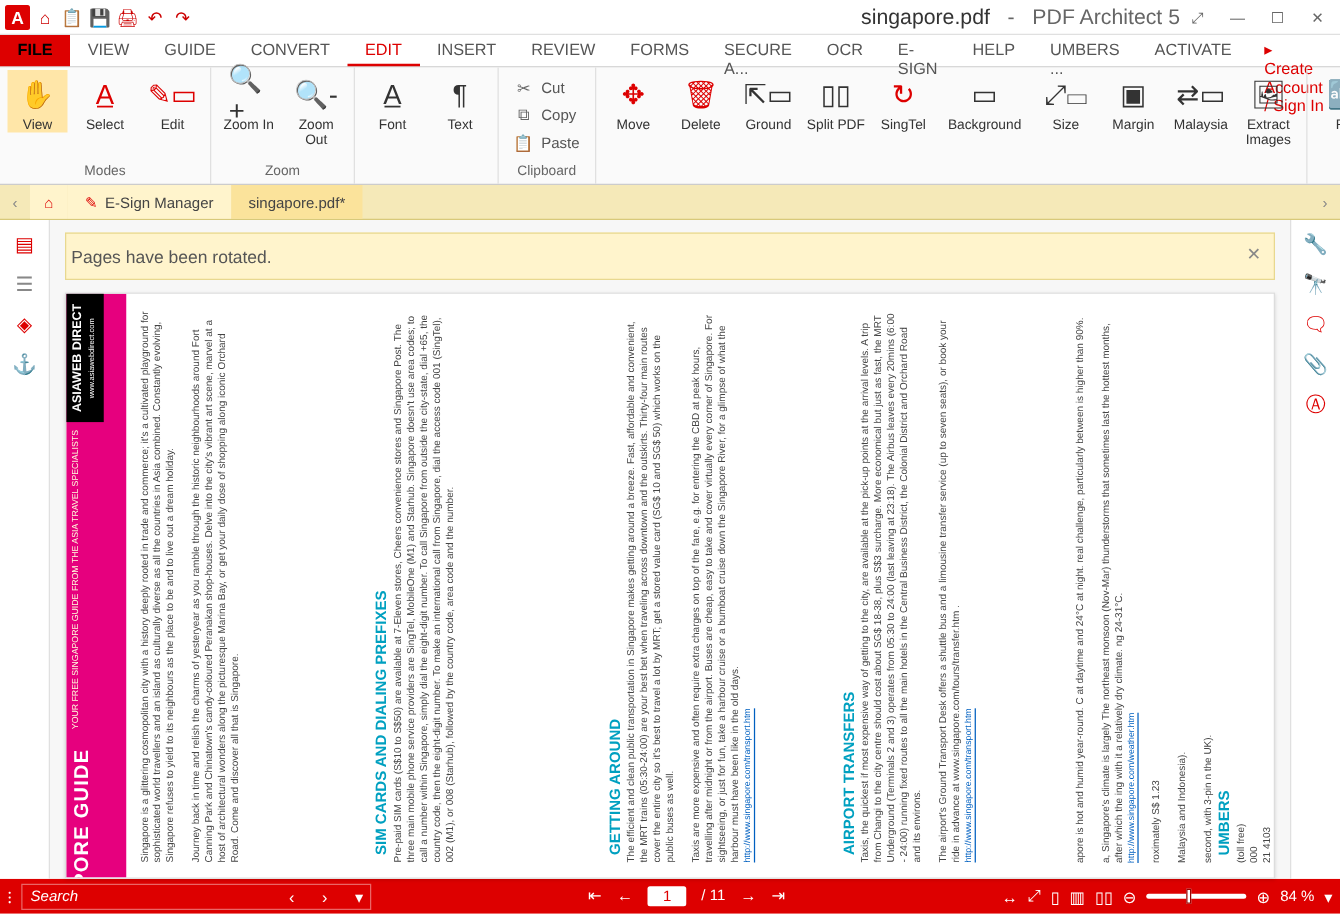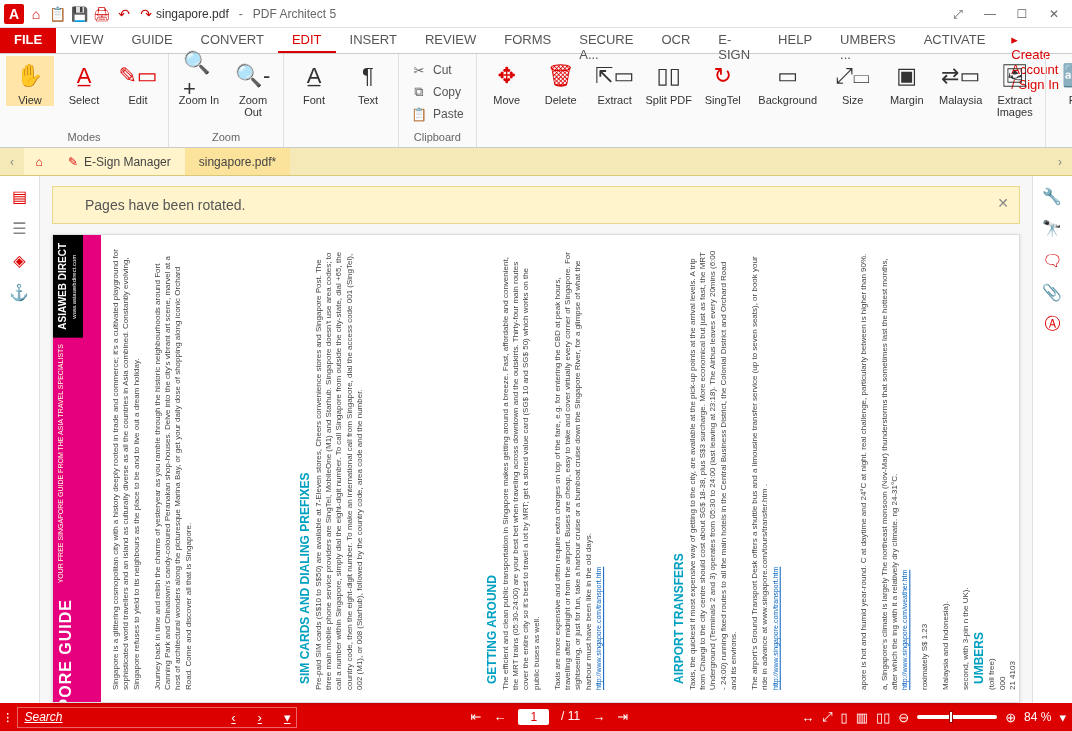--- a/index.html
+++ b/index.html
@@ -10,7 +10,7 @@
 .titlebar .qat { display: flex; gap: 2px; }
 .titlebar .qat .q { width: 20px; height: 20px; display: flex; align-items: center; justify-content: center; color: #c00; font-size: 14px; cursor: pointer;}
 .titlebar .qat .q.logo { background:#d00; color:#fff; font-weight:bold; border-radius:2px;}
-.titlebar .title { flex: 1; text-align: left; color: #666; font-size: 12px;}
+.titlebar .title { flex: 1; text-align: right; color: #666; font-size: 17px;}
 .titlebar .title .fn { color:#333;}
 .titlebar .win { display: flex; gap: 4px;}
 .titlebar .win span { width: 28px; height: 20px; display:flex; align-items:center; justify-content:center; color:#666; font-size:12px; cursor:pointer;}

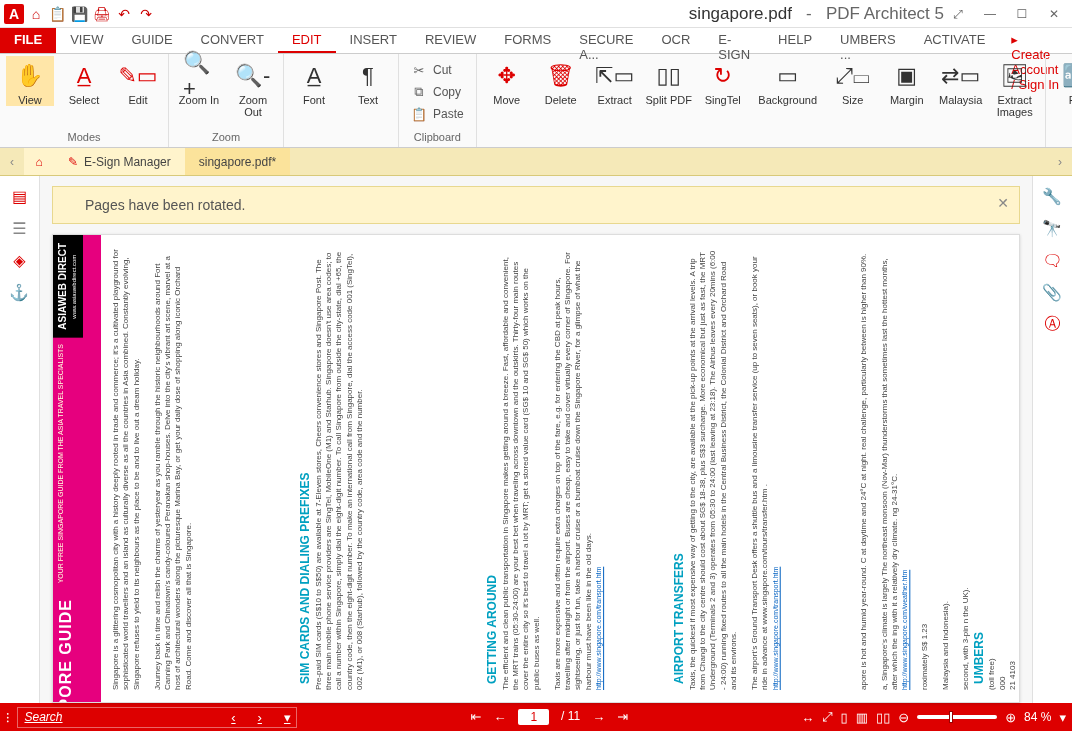--- a/index.html
+++ b/index.html
@@ -18,7 +18,7 @@
 
 .tabs { height: 26px; display: flex; align-items: stretch; border-bottom: 1px solid #ccc; font-size: 13px;}
 .tabs .tab { padding: 4px 14px; color: #555; cursor: pointer; }
-.tabs .tab.file { background:#d00; color:#ffffff; font-weight:bold;}
+.tabs .tab.file { background:#d00; color:#000000; font-weight:bold;}
 .tabs .tab.active { color:#d00; border-bottom: 2px solid #d00;}
 .tabs .spacer { flex:1;}
 .tabs .account { color:#d00; padding:4px 12px; cursor:pointer;}

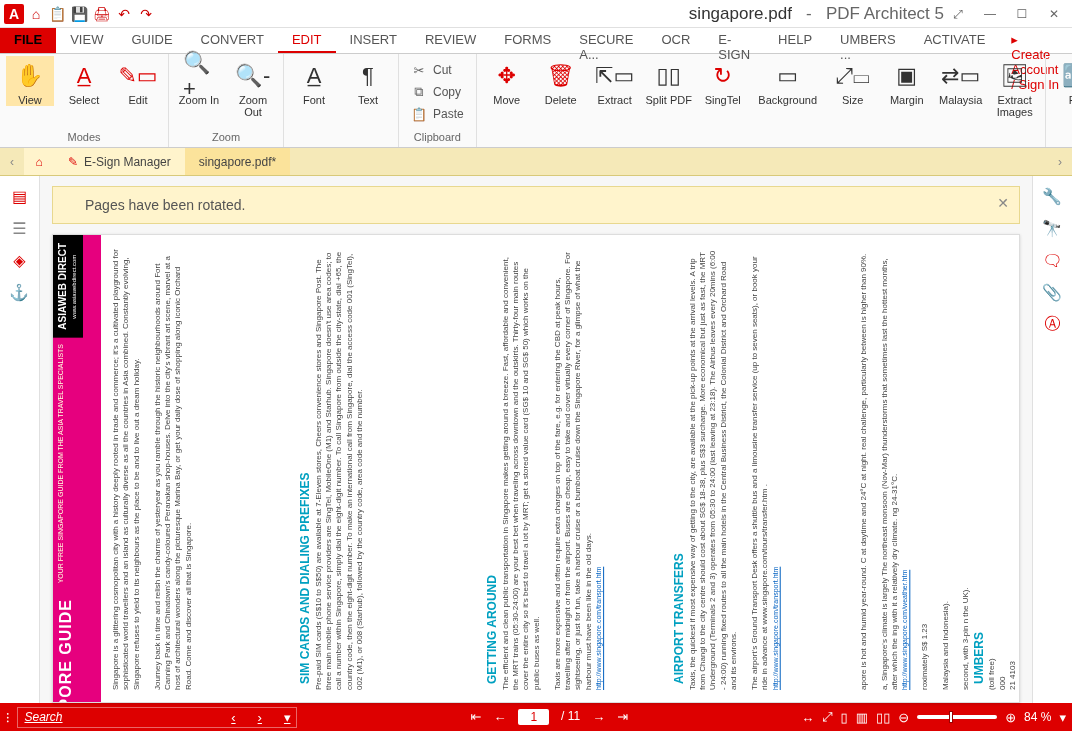--- a/index.html
+++ b/index.html
@@ -193,7 +193,7 @@
         </div>
       <div class="bbtn">
           <div class="ico">⇱▭</div>
-          <div class="lbl">Extract</div>
+          <div class="lbl">Ground</div>
         </div>
       <div class="bbtn">
           <div class="ico">▯▯</div>

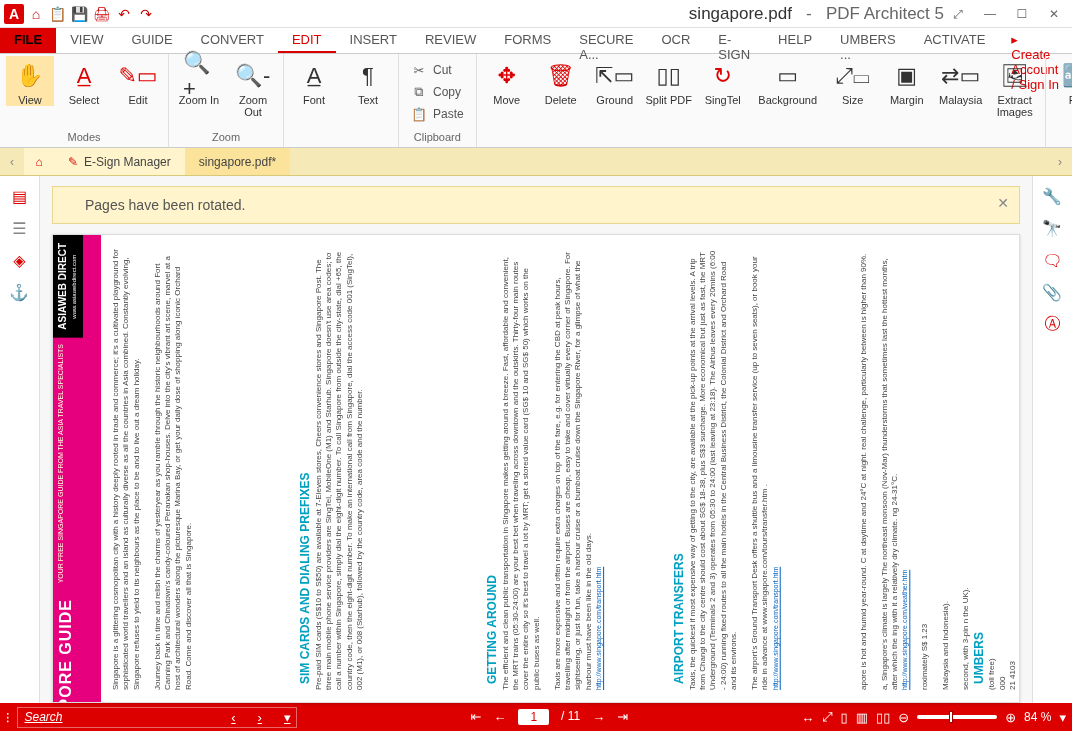--- a/index.html
+++ b/index.html
@@ -52,7 +52,7 @@
 .side.right { border-left:1px solid #e0e0e0; border-right:none;}
 
 .canvas { flex:1; background:#f7f7f7; display:flex; flex-direction:column;}
-.notif { margin:10px 12px 6px; background:#fff4cc; border:1px solid #e8d88f; padding:10px 32px; color:#555; font-size:14px; position:relative;}
+.notif { margin:10px 12px 6px; background:#fff4cc; border:1px solid #e8d88f; padding:10px 4px; color:#555; font-size:14px; position:relative;}
 .notif .close { position:absolute; right:10px; top:8px; color:#888; cursor:pointer;}
 
 .page { flex:1; margin:4px 12px 0; background:#fff; border:1px solid #ddd; box-shadow:0 1px 3px rgba(0,0,0,.15); overflow:hidden; position:relative; display:flex;}

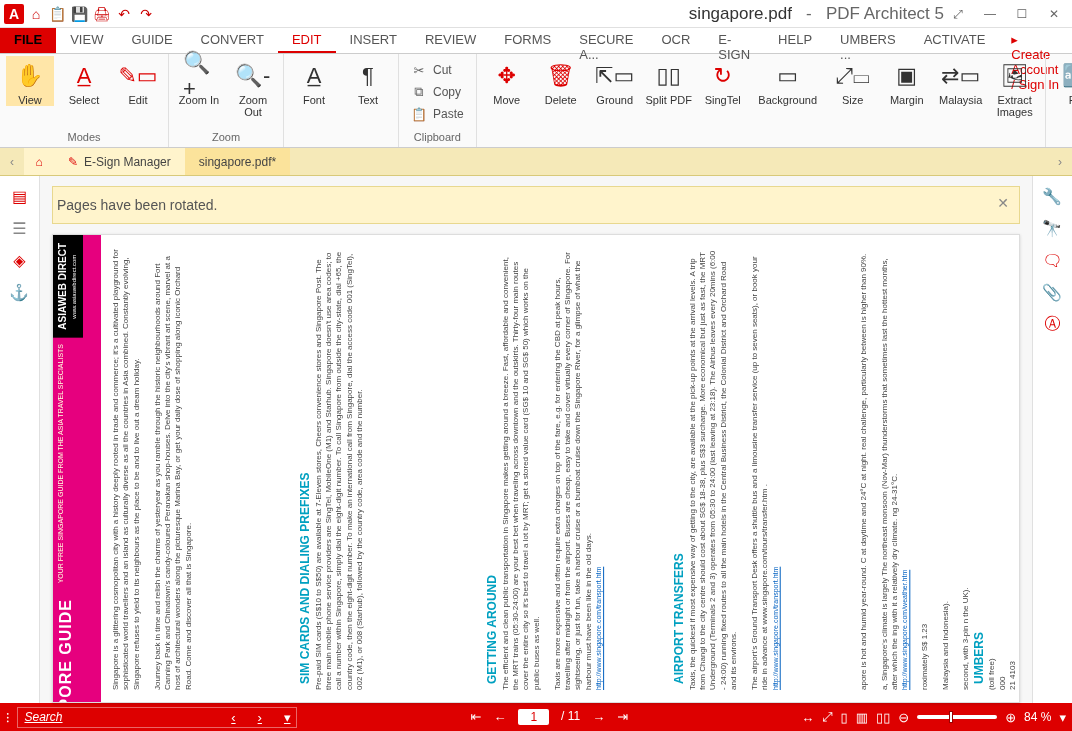--- a/index.html
+++ b/index.html
@@ -66,7 +66,7 @@
 
 
 .statusbar { height:28px; background:#d00; color:#fff; display:flex; align-items:center; padding:0 6px; font-size:12px; gap:8px;}
-.statusbar .search { flex:0 0 280px; display:flex; align-items:center; gap:22px; border:1px solid rgba(255,255,255,.4); padding:2px 6px;text-decoration:underline;}
+.statusbar .search { flex:0 0 280px; display:flex; align-items:center; gap:22px; border:1px solid rgba(255,255,255,.4); padding:2px 6px;}
 .statusbar input { background:transparent; border:none; color:#fff; font-size:12px; flex:1; outline:none;}
 .statusbar input::placeholder { color:#fff; font-style:italic;}
 .statusbar .mid { flex:1; display:flex; justify-content:center; gap:12px;}

